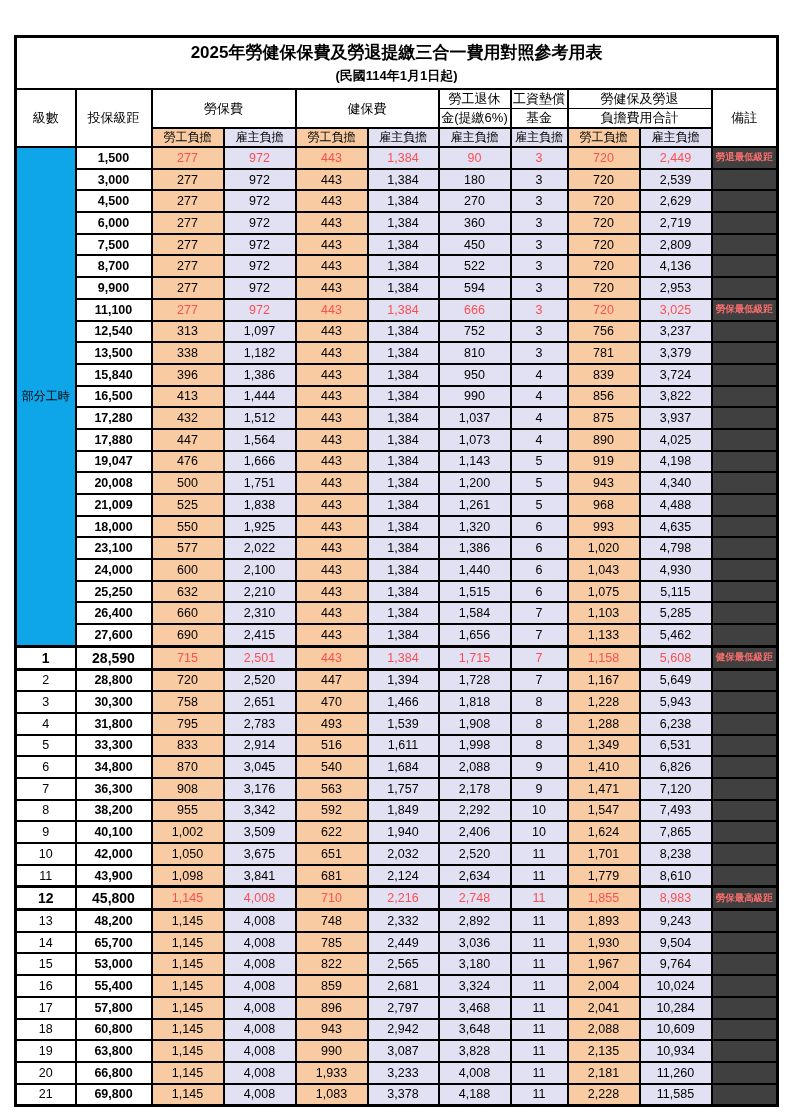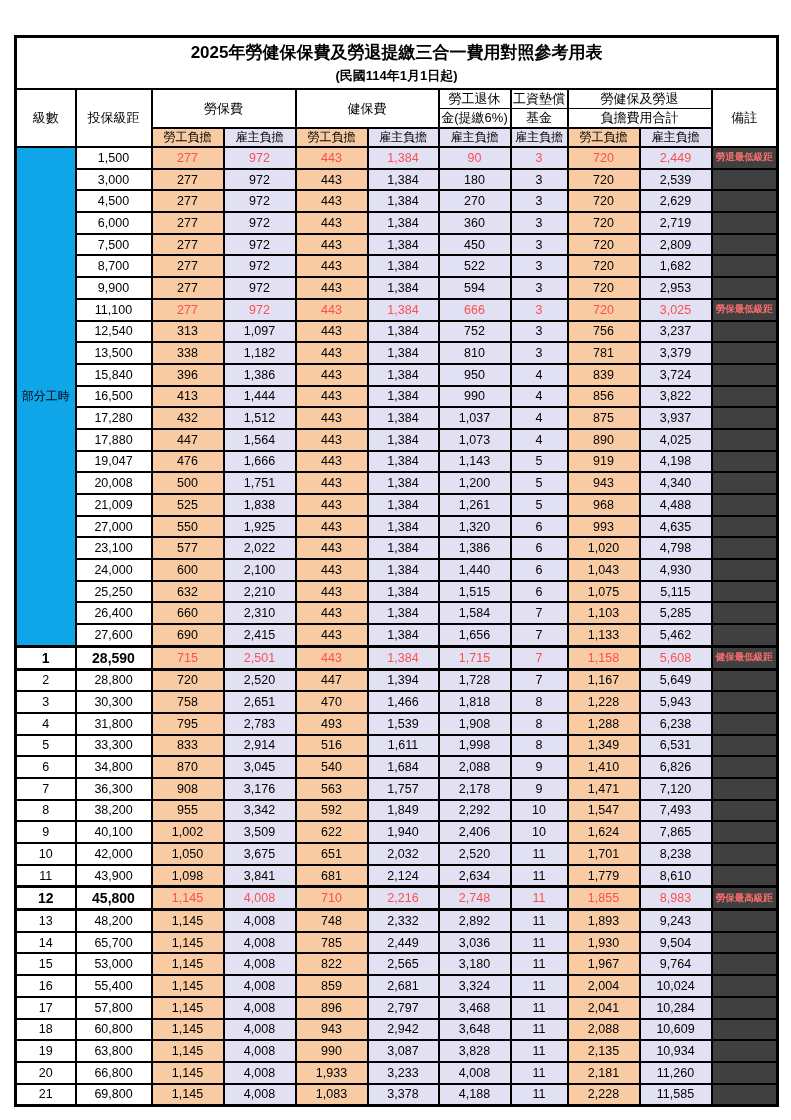--- a/index.html
+++ b/index.html
@@ -26,7 +26,7 @@
   tbody td{font-size:12.5px;height:19.7px;}
   td.num{font-size:12.5px;}
   td.lv{font-size:12.5px;}
-  td.br{font-size:12.5px;}
+  td.br{font-size:12.5px;font-weight:bold;}
   td.pt{font-size:12px;background:#0ea5e9;}
   td.rm{font-size:9.5px;font-weight:700;color:#FB6E6E;background:#404040;}
   tr.red td.num{color:#FC4F4F;}

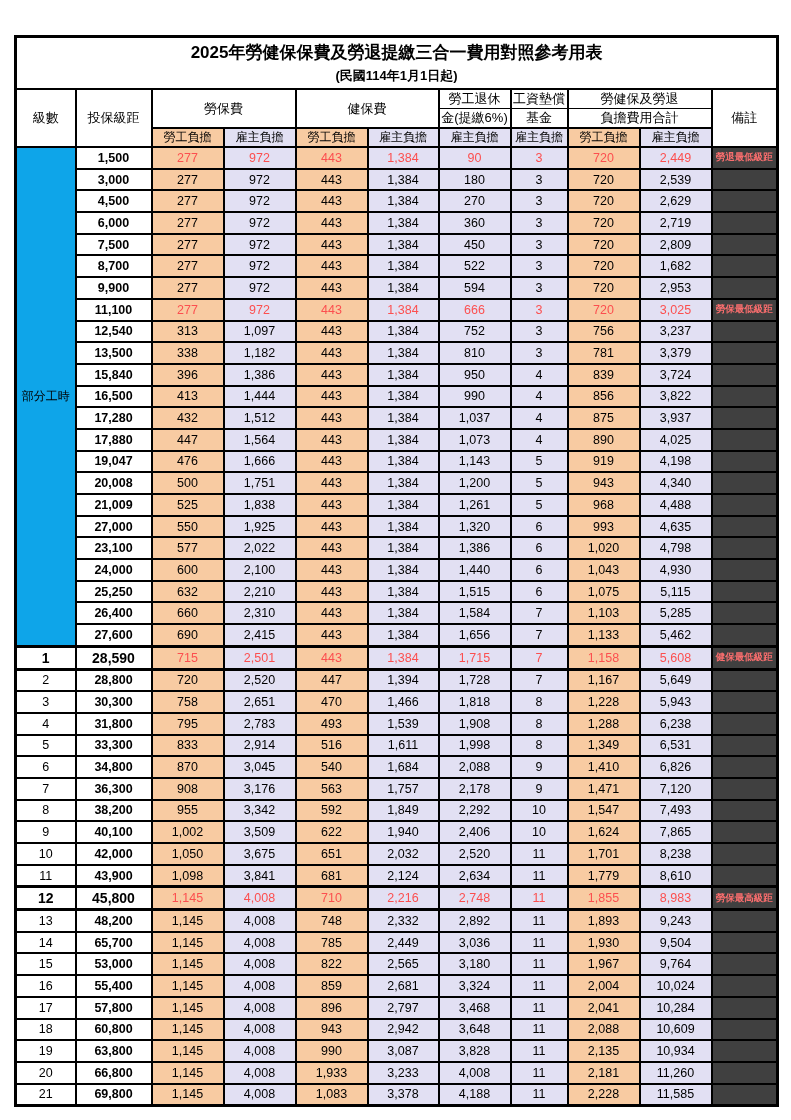--- a/index.html
+++ b/index.html
@@ -156,7 +156,7 @@
           <td class="num c-er">522</td>
           <td class="num c-er">3</td>
           <td class="num c-emp">720</td>
-          <td class="num c-er">1,682</td>
+          <td class="num c-er">4,136</td>
           <td class="rm"></td>
         </tr>
         <tr class="">

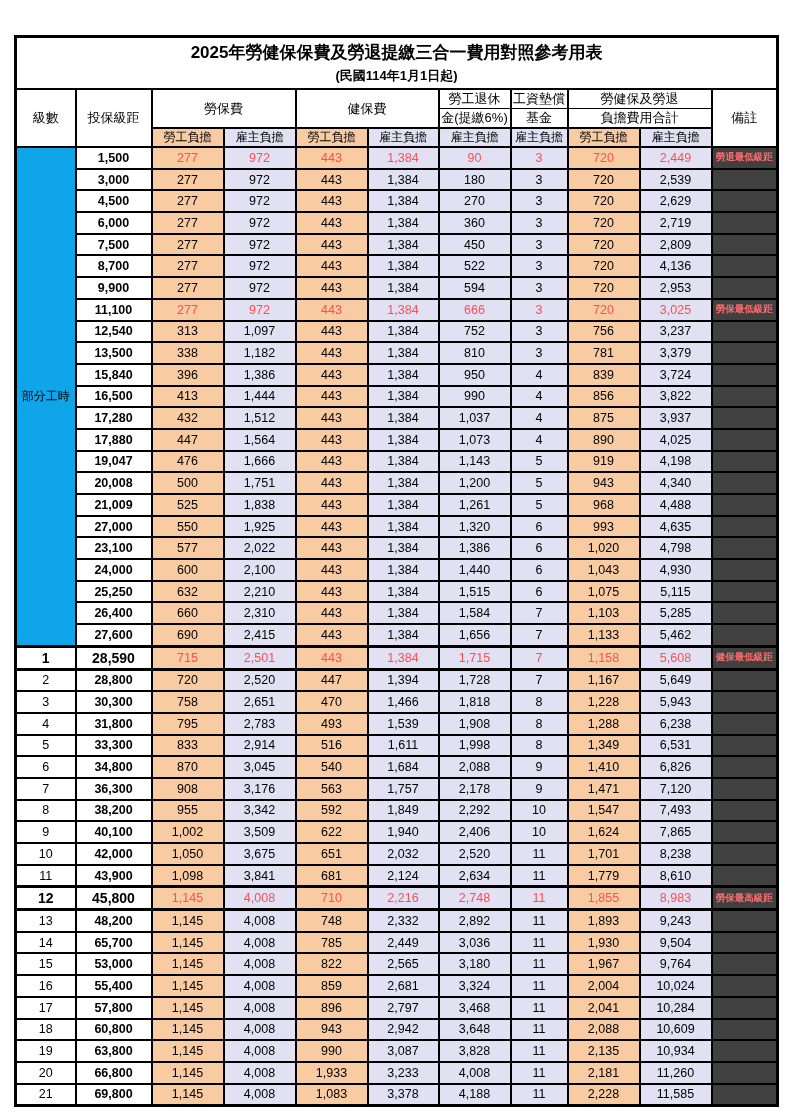--- a/index.html
+++ b/index.html
@@ -292,7 +292,7 @@
           <td class="rm"></td>
         </tr>
         <tr class="">
-          <td class="br">27,000</td>
+          <td class="br">18,000</td>
           <td class="num c-emp">550</td>
           <td class="num c-er">1,925</td>
           <td class="num c-emp">443</td>

